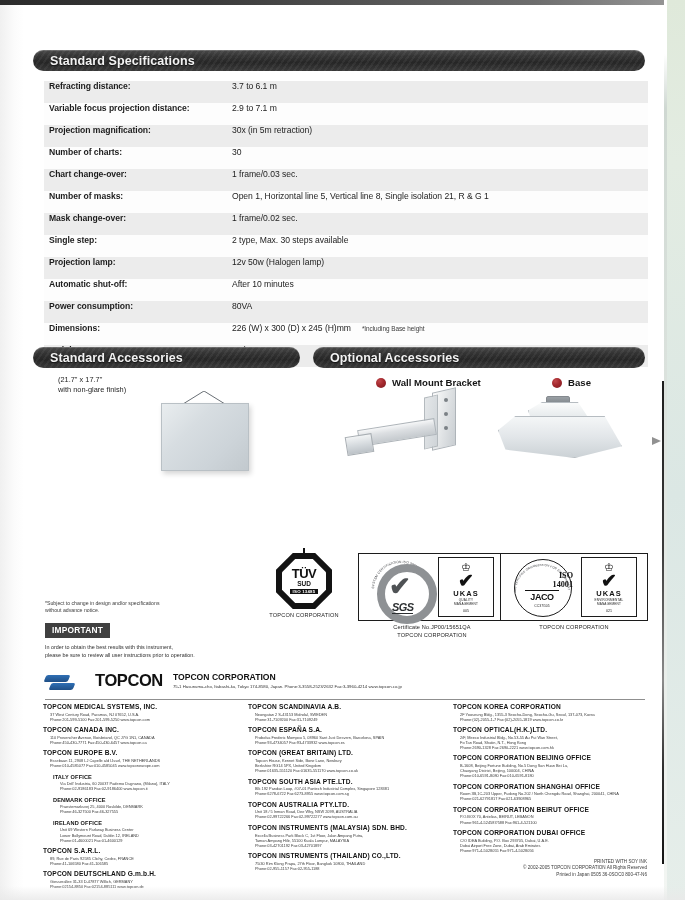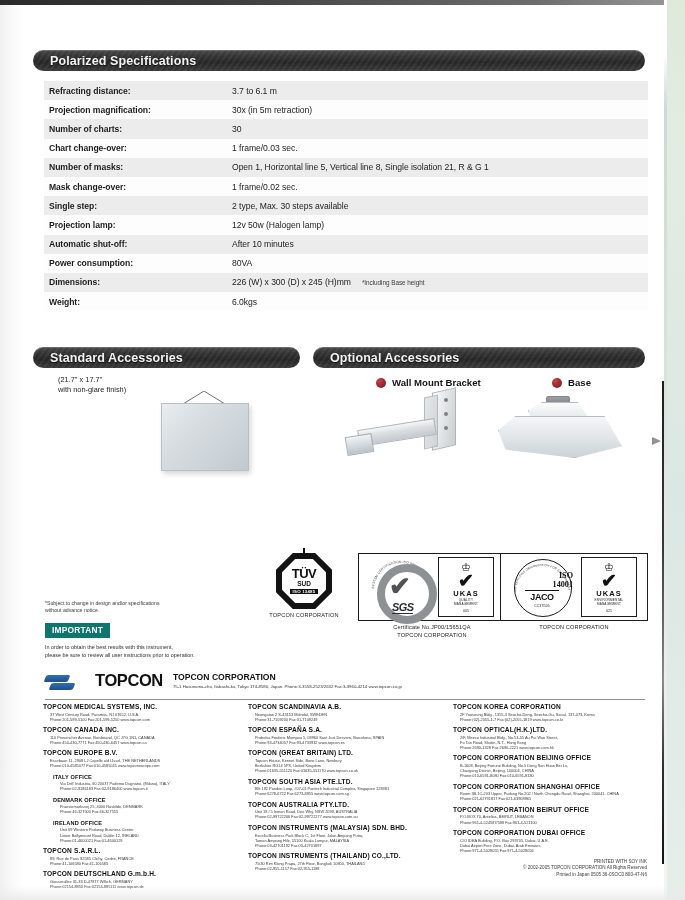--- a/index.html
+++ b/index.html
@@ -458,7 +458,7 @@
 
   <div id="spec-section">
     <div class="banner">
-      <span class="banner-title">Polarized Specifications</span>
+      <span class="banner-title">Standard Specifications</span>
     </div>
     <table id="spec-table">
       <tbody id="spec-rows">

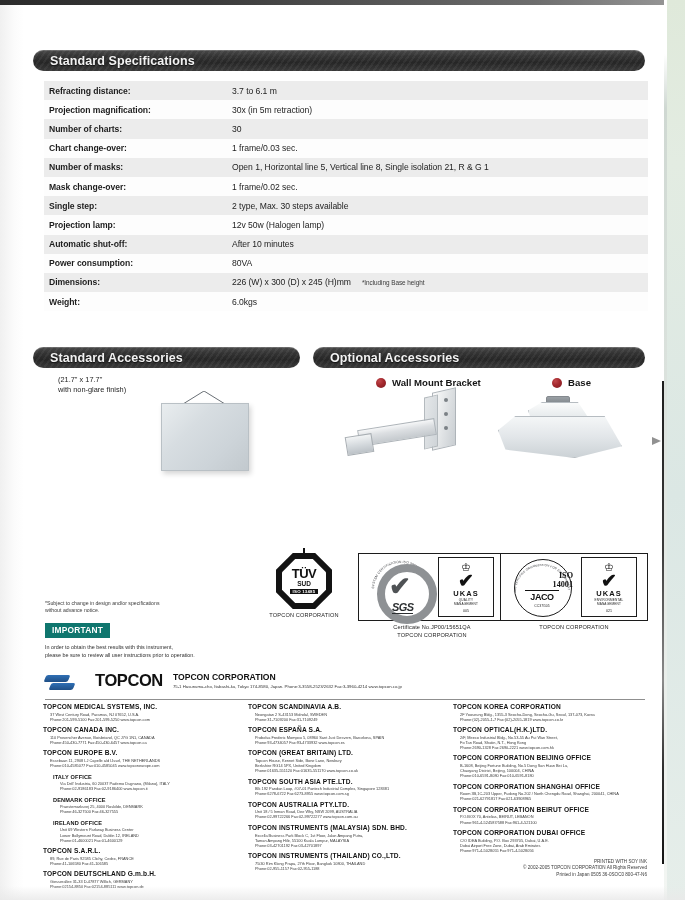--- a/index.html
+++ b/index.html
@@ -106,7 +106,7 @@
   #spec-table td {
     font-size: 8.6px;
     color: #1d1d1d;
-    padding: 0 0 0 5px;
+    padding: 0 0 12px 5px;
     vertical-align: middle;
     white-space: nowrap;
   }

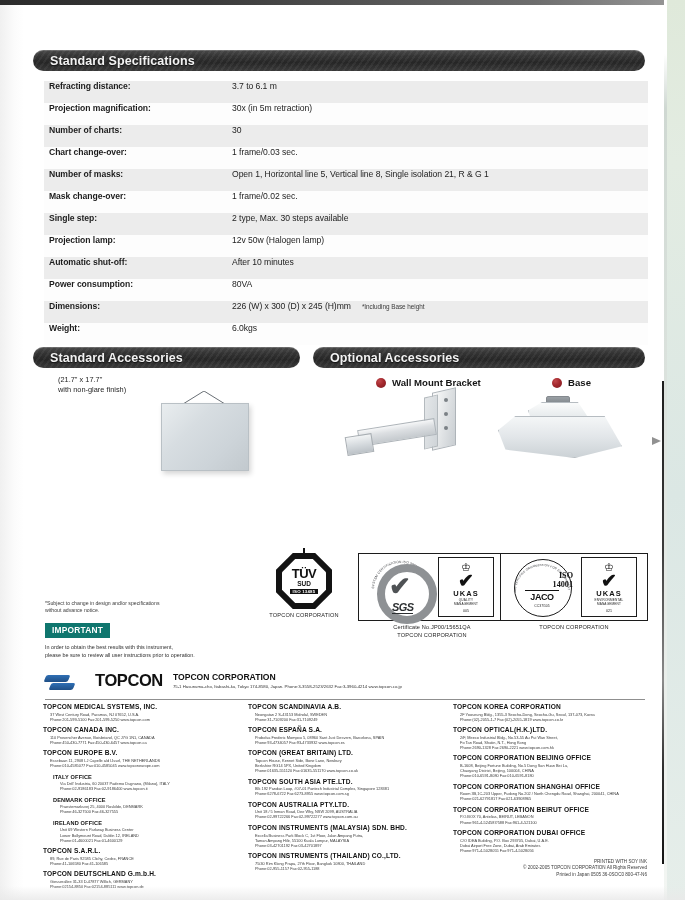--- a/index.html
+++ b/index.html
@@ -465,6 +465,10 @@
           <tr>
             <td class="k">Refracting distance:</td>
             <td class="v"><span>3.7 to 6.1 m</span></td>
+          </tr>
+          <tr>
+            <td class="k">Variable focus projection distance:</td>
+            <td class="v"><span>2.9 to 7.1 m</span></td>
           </tr>
           <tr>
             <td class="k">Projection magnification:</td>

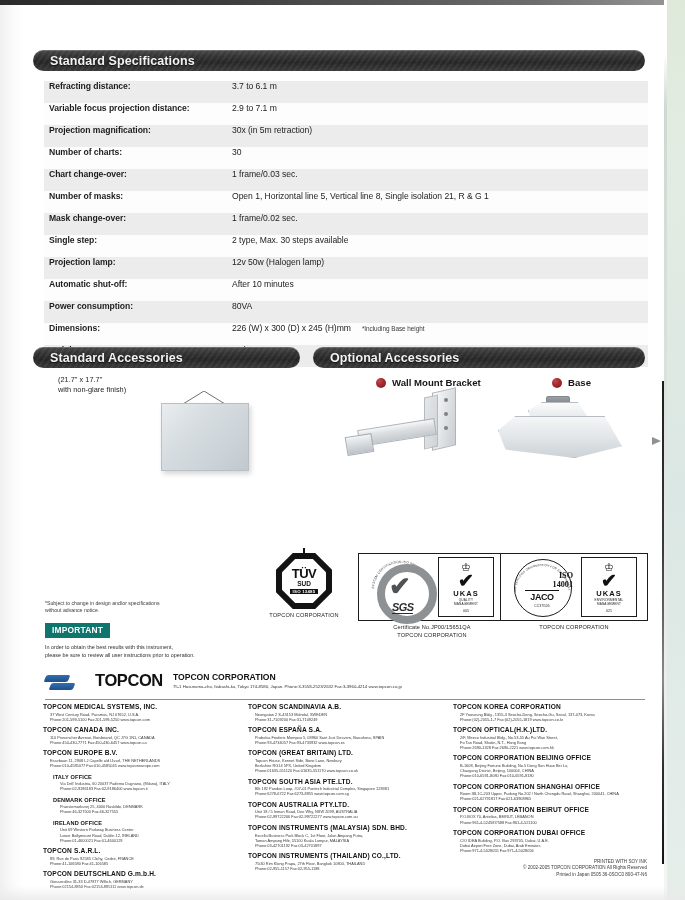--- a/index.html
+++ b/index.html
@@ -273,7 +273,7 @@
     display: inline-block;
     margin-top: 9px;
     padding: 2px 7px 3px 7px;
-    background: #0f766e;
+    background: #404040;
     color: #ffffff;
     font-size: 8.4px;
     font-weight: bold;

